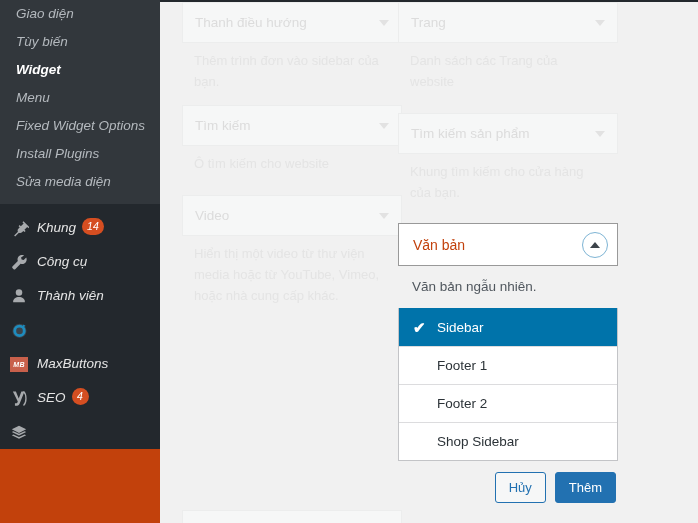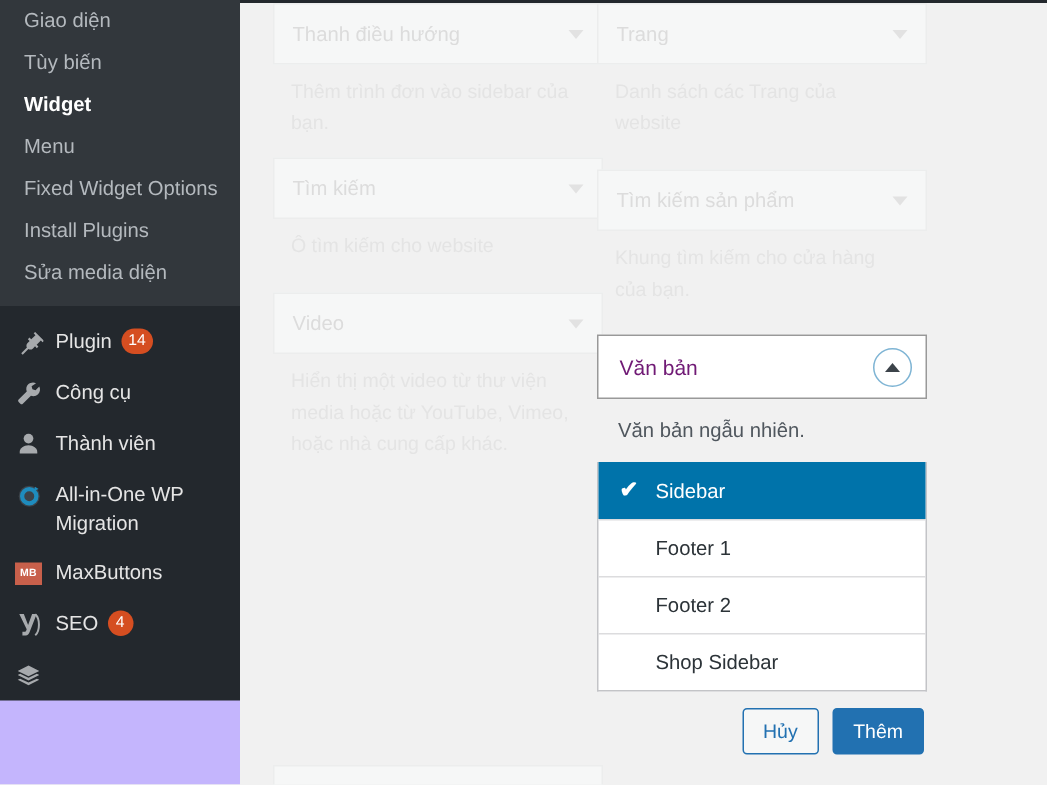--- a/index.html
+++ b/index.html
@@ -27,8 +27,9 @@
     position: absolute;
     top: 0; left: 0;
     width: 160px; height: 523px;
-    background: #c4b5fd;
+    background: #c2410c;
     z-index: 10;
+    font-style: italic;
   }
 
   #submenu-block {

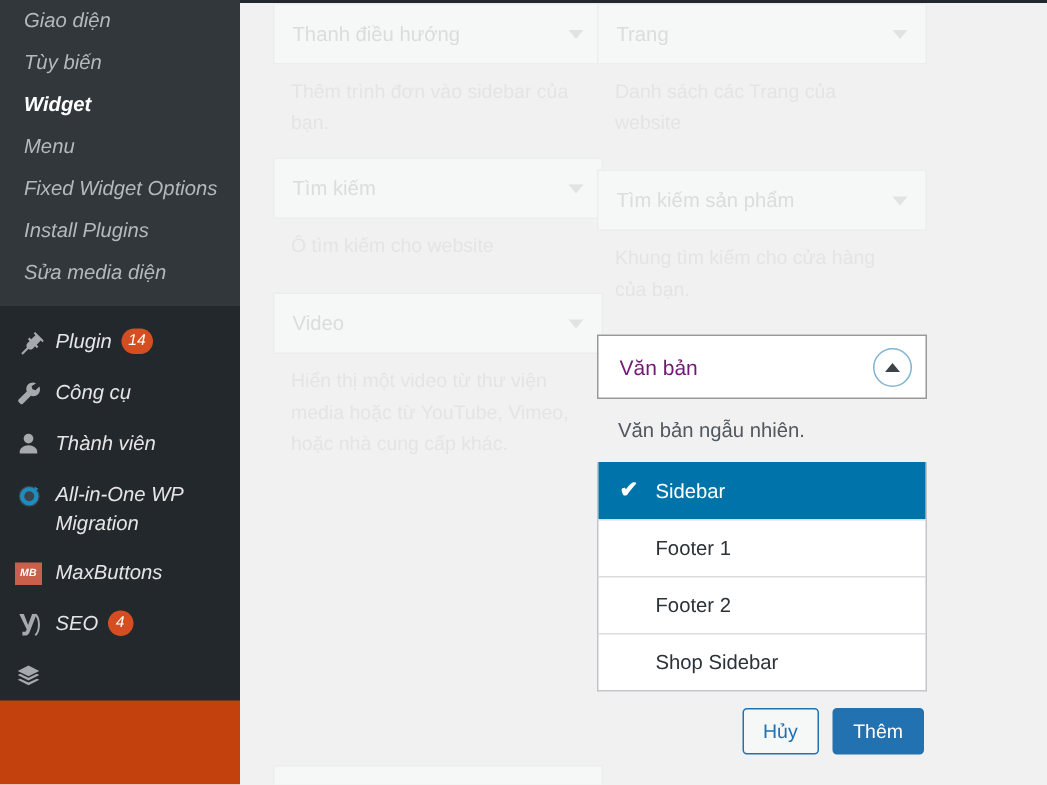--- a/index.html
+++ b/index.html
@@ -297,7 +297,7 @@
           </svg>
       </span>
       <span class="menu-label">
-        <span>Plugin</span><span class="badge">14</span>
+        <span>Khung</span><span class="badge">14</span>
       </span>
     </div>
 

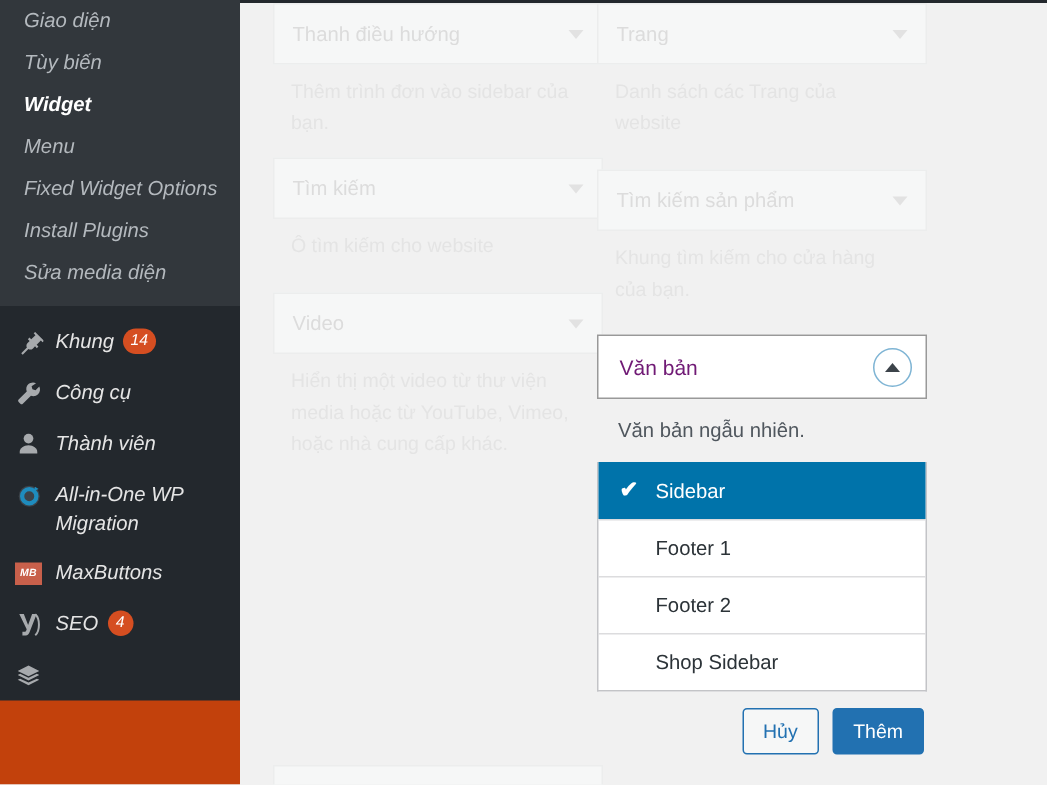--- a/index.html
+++ b/index.html
@@ -175,7 +175,7 @@
   #active-title {
     flex: 1 1 auto;
     font-size: 14px;
-    color: #701a75;
+    color: #c2410c;
   }
   #collapse-btn {
     flex: 0 0 auto;

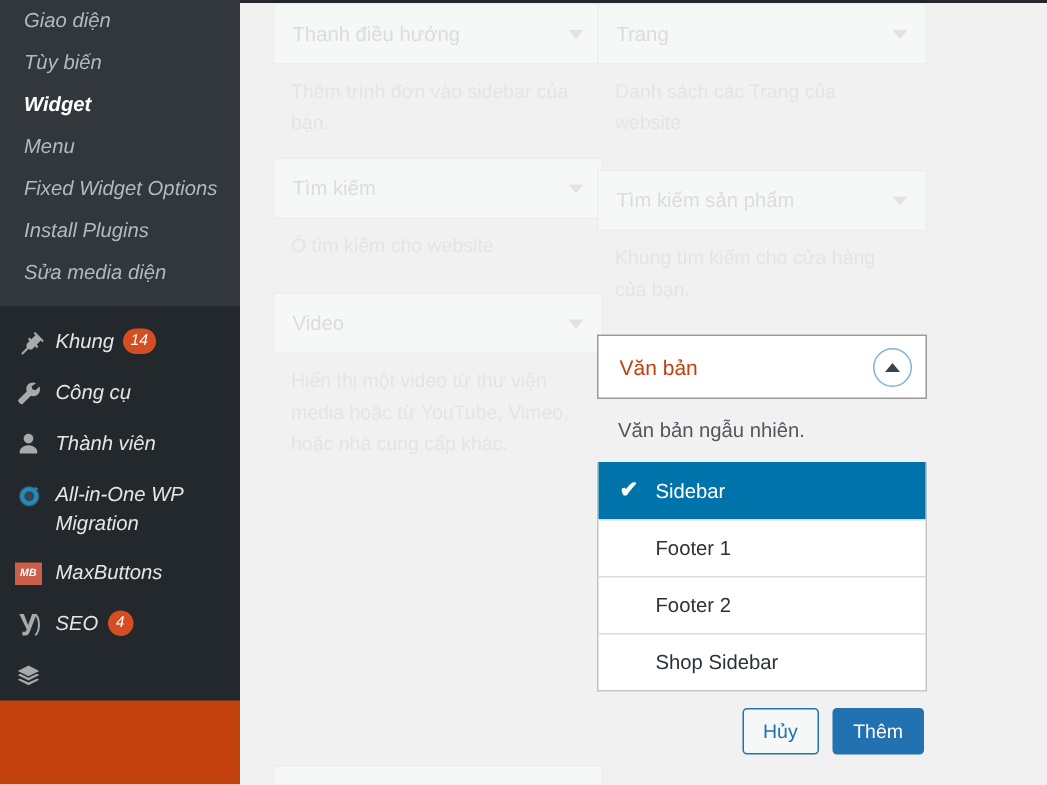--- a/index.html
+++ b/index.html
@@ -328,7 +328,6 @@
           <path d="M14 3.6l2.6 1.6-3.4 1.5z" fill="#1e8cbe"></path>
         </svg>
       </span>
-      <span class="menu-label">All-in-One WP Migration</span>
     </div>
 
 

